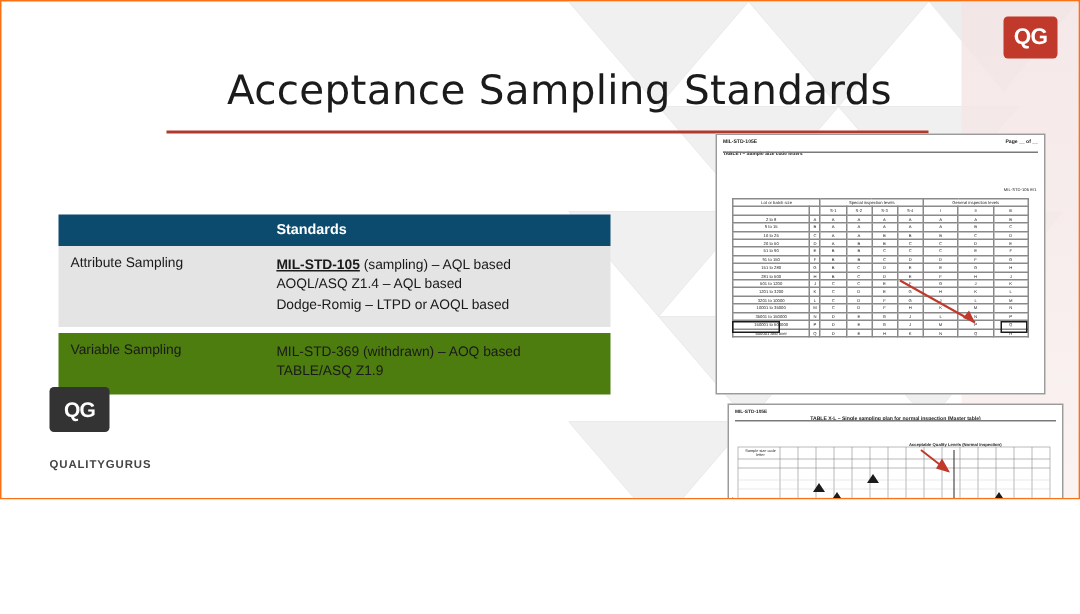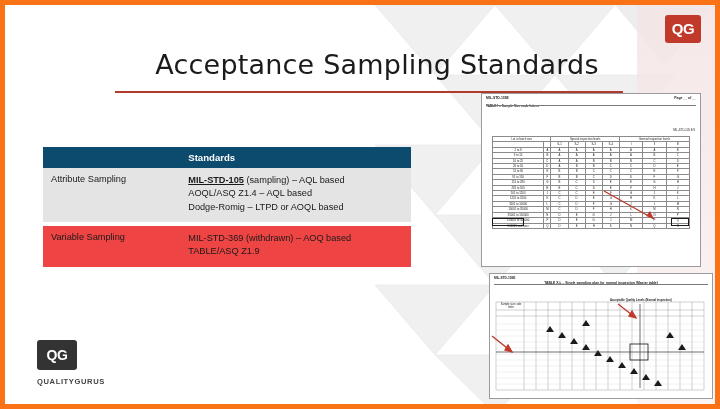--- a/index.html
+++ b/index.html
@@ -13,11 +13,11 @@
   .slide {
     position: relative;
     width: 720px;
-    height: 409px;
+    height: 333px;
     background: #ffffff;
     overflow: hidden;
     box-sizing: border-box;
-    border: 5px solid #f97316;
+    border: 1px solid #f97316;
   }
   
   .bg-pattern {

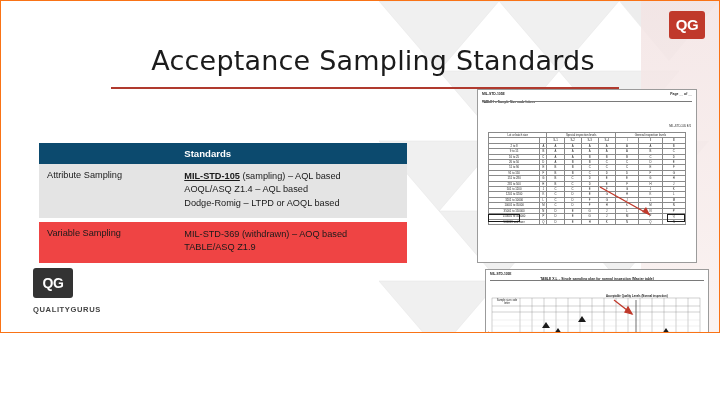--- a/index.html
+++ b/index.html
@@ -95,7 +95,7 @@
     background: #e4e4e4;
   }
   .tbl tr.body.alt td {
-    background: #ef4444;
+    background: #4d7c0f;
   }
   .col-a { width: 132px; margin-left: 20px; }
   .col-b { width: 236px; }

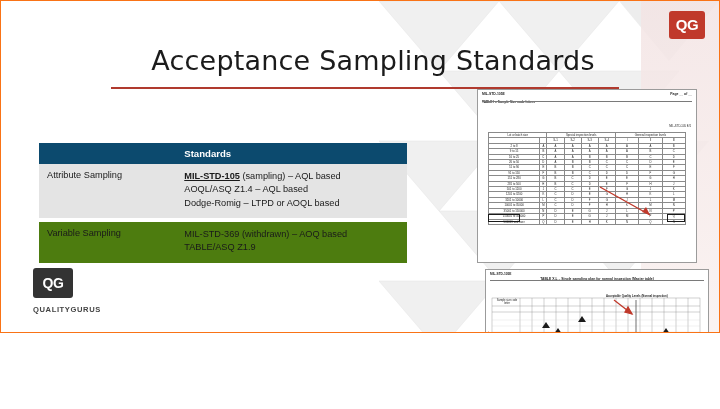--- a/index.html
+++ b/index.html
@@ -125,7 +125,7 @@
     letter-spacing: -0.5px;
   }
   .footer-logo .word {
-    margin-top: 7px;
+    margin-top: 17px;
     font-size: 7.6px;
     letter-spacing: 0.6px;
     color: #444444;

